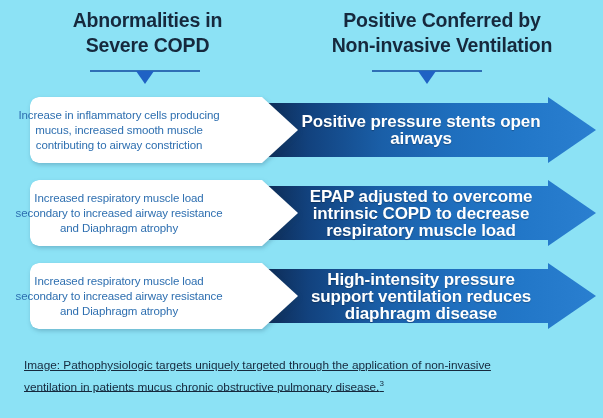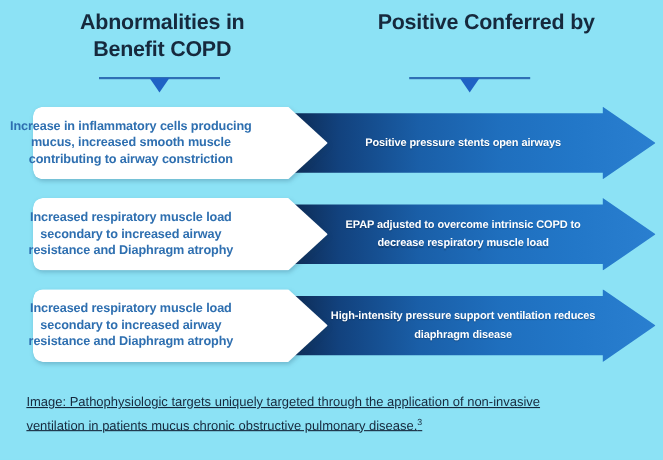--- a/index.html
+++ b/index.html
@@ -176,7 +176,7 @@
 
   <div class="header" id="header-left">
     <span class="header-line">Abnormalities in</span>
-    <span class="header-line">Benefit COPD</span>
+    <span class="header-line">Severe COPD</span>
   </div>
 
   <div class="header" id="header-right">

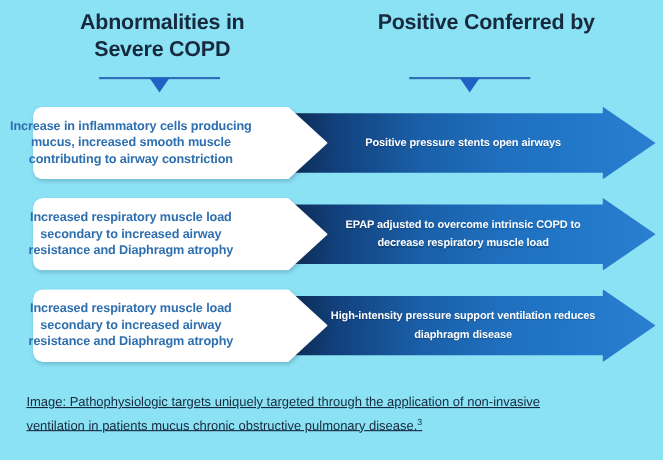--- a/index.html
+++ b/index.html
@@ -181,6 +181,7 @@
 
   <div class="header" id="header-right">
     <span class="header-line">Positive Conferred by</span>
+    <span class="header-line">Non-invasive Ventilation</span>
   </div>
 
   <div class="connector" id="connector-left">

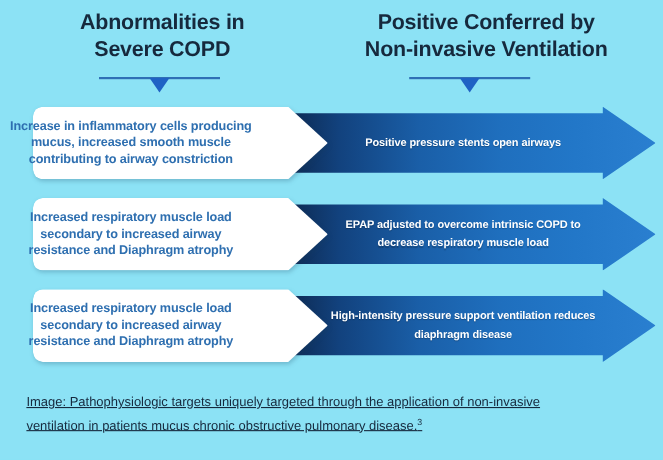--- a/index.html
+++ b/index.html
@@ -150,7 +150,7 @@
     justify-content: center;
     text-align: center;
     color: #2e6fb0;
-    font-weight: bold;
+    font-weight: normal;
     font-size: 11.5px;
     line-height: 15px;
     letter-spacing: -0.1px;

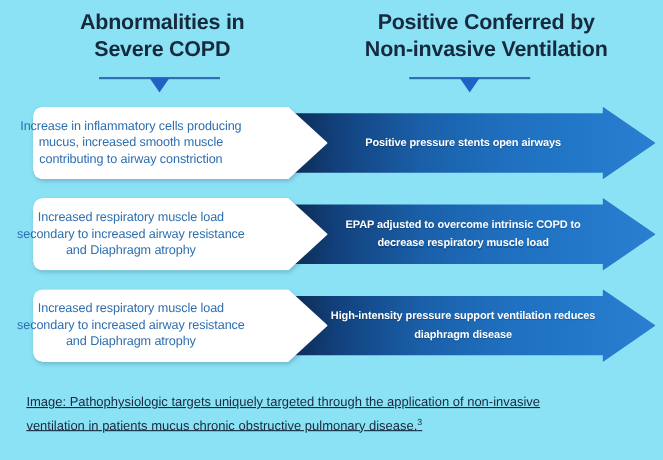--- a/index.html
+++ b/index.html
@@ -108,7 +108,7 @@
     text-align: center;
     color: #ffffff;
     font-weight: bold;
-    font-size: 10px;
+    font-size: 17px;
     line-height: 17px;
     letter-spacing: -0.1px;
     text-shadow: 0 1px 1px rgba(0,0,0,0.25);

